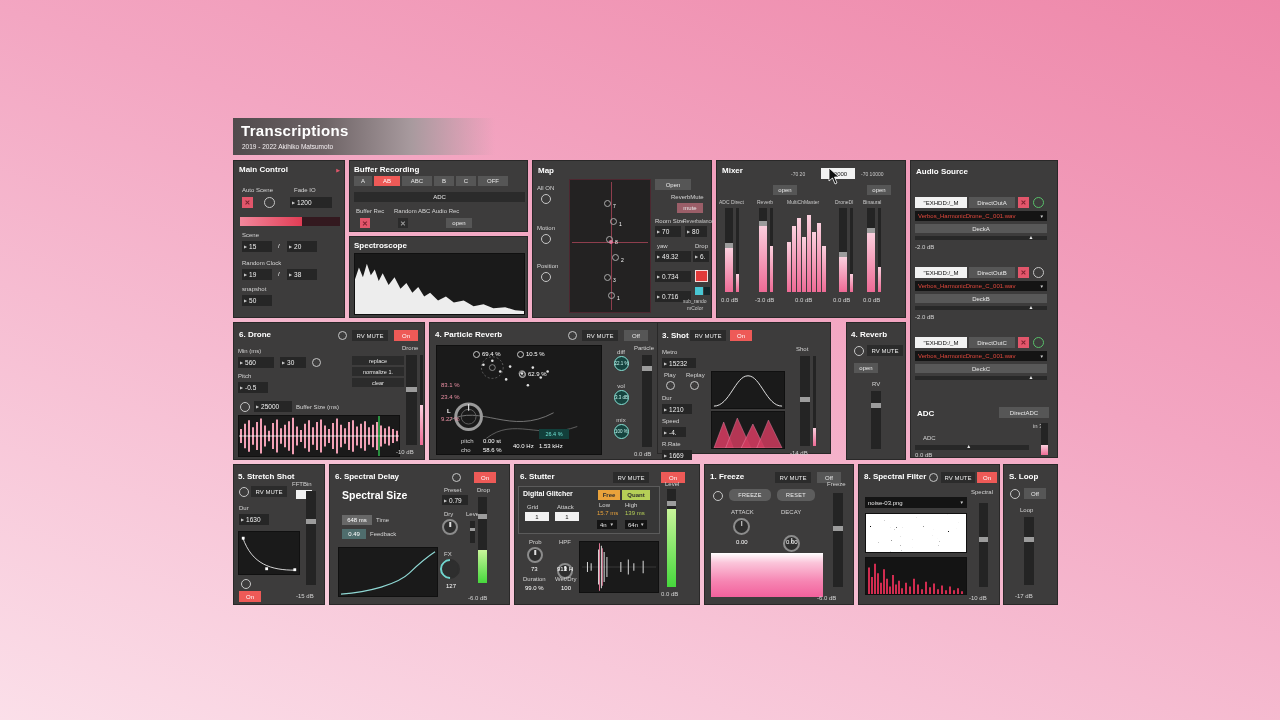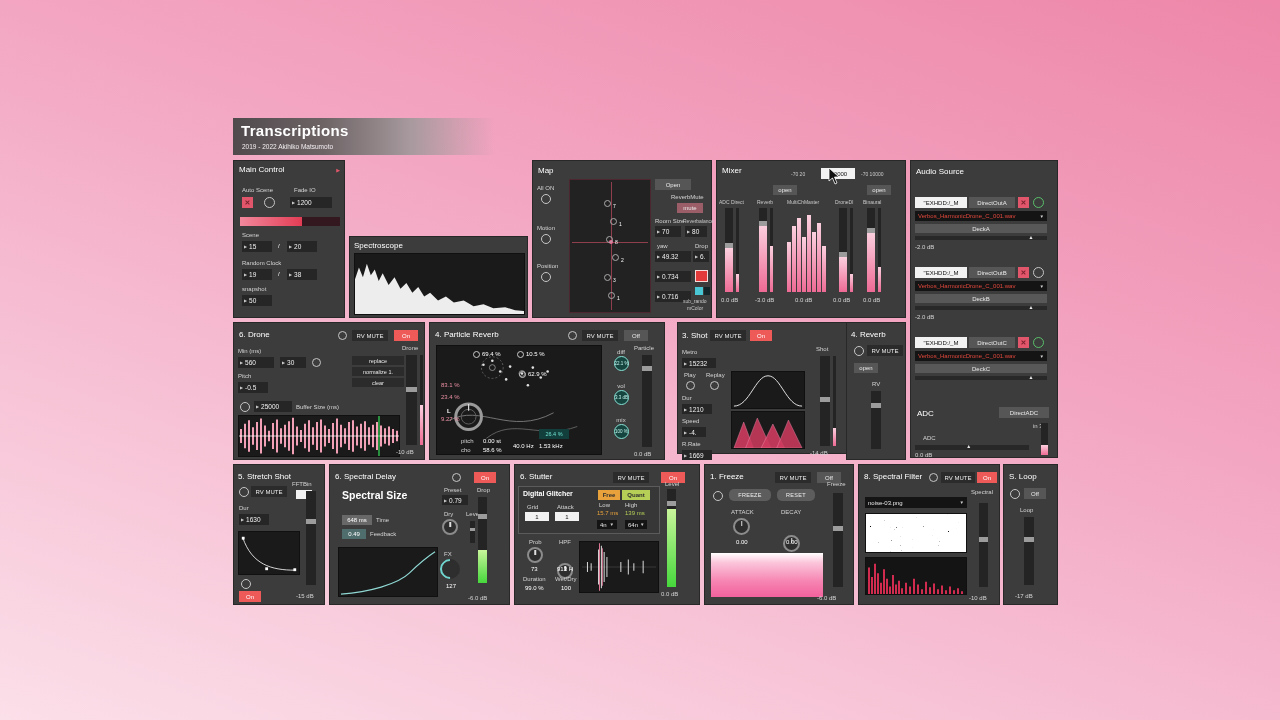--- a/index.html
+++ b/index.html
@@ -9,7 +9,7 @@
   .patch{position:absolute;left:233px;top:118px;width:825px;height:487px;}
   .a{position:absolute;box-sizing:border-box;}
   .panel{position:absolute;box-sizing:border-box;background:#3d3c3c;border:1px solid #292828;}
-  .pt{font-size:8px;font-weight:normal;color:#fff;white-space:nowrap;text-align:right;}
+  .pt{font-size:8px;font-weight:bold;color:#fff;white-space:nowrap;text-align:right;}
   .t{font-size:6px;color:#d4d4d4;white-space:nowrap;}
   .sm{font-size:5px;color:#c9c9c9;white-space:nowrap;}
   .tw{color:#fff}

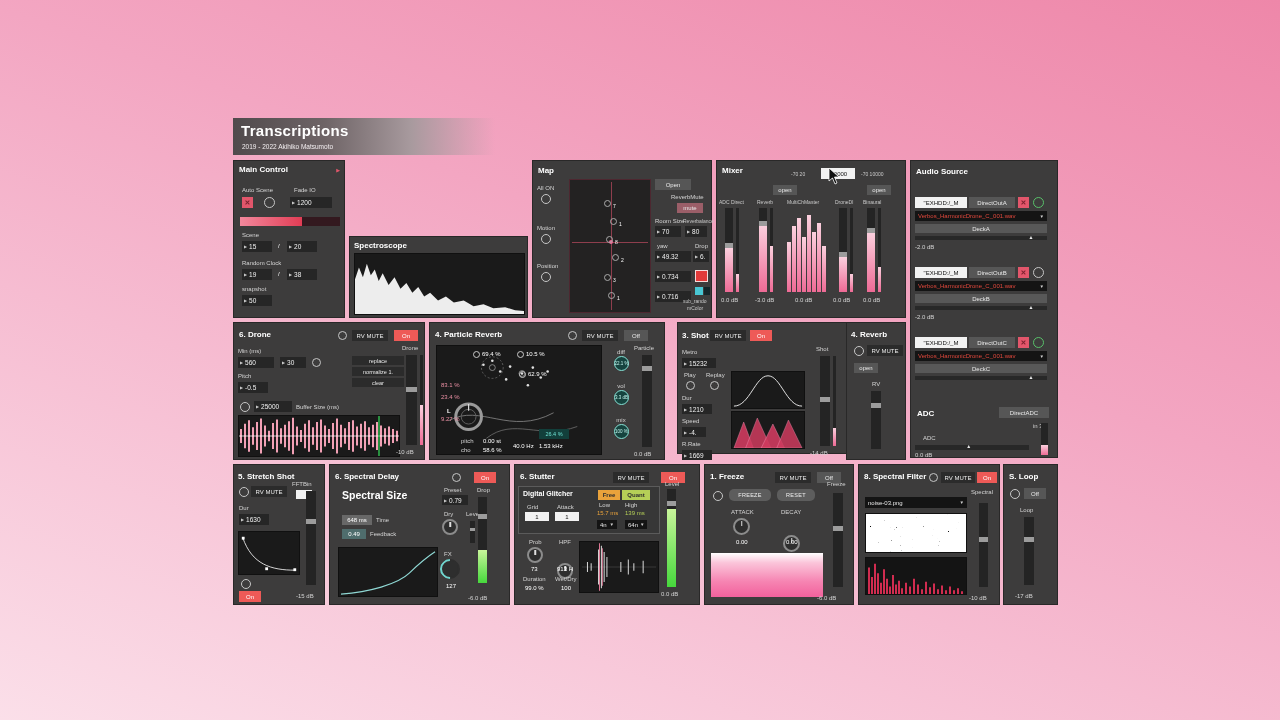--- a/index.html
+++ b/index.html
@@ -83,6 +83,21 @@
     <div class="a nb" style="left:8px;top:134px;width:30px;height:11px">50</div>
   </div>
 
+  <div class="panel" style="left:116px;top:42px;width:179px;height:72px">
+    <div class="a pt" style="left:4px;top:4px">Buffer Recording</div>
+    <div class="a btn" style="left:4px;top:15px;width:18px;height:10px">A</div>
+    <div class="a btn btn-pink" style="left:24px;top:15px;width:26px;height:10px">AB</div>
+    <div class="a btn" style="left:52px;top:15px;width:30px;height:10px">ABC</div>
+    <div class="a btn" style="left:84px;top:15px;width:20px;height:10px">B</div>
+    <div class="a btn" style="left:106px;top:15px;width:20px;height:10px">C</div>
+    <div class="a btn" style="left:128px;top:15px;width:30px;height:10px">OFF</div>
+    <div class="a btn btn-dark" style="left:4px;top:31px;width:171px;height:10px">ADC</div>
+    <div class="a t" style="left:6px;top:47px">Buffer Rec</div>
+    <div class="a t" style="left:44px;top:47px">Random ABC Audio Rec</div>
+    <div class="a xicon" style="left:10px;top:57px;width:10px;height:10px"></div>
+    <div class="a xicon dark" style="left:48px;top:57px;width:10px;height:10px"></div>
+    <div class="a btn" style="left:96px;top:57px;width:26px;height:10px">open</div>
+  </div>
 
   <div class="panel" style="left:116px;top:118px;width:179px;height:82px">
     <div class="a pt" style="left:4px;top:4px">Spectroscope</div>

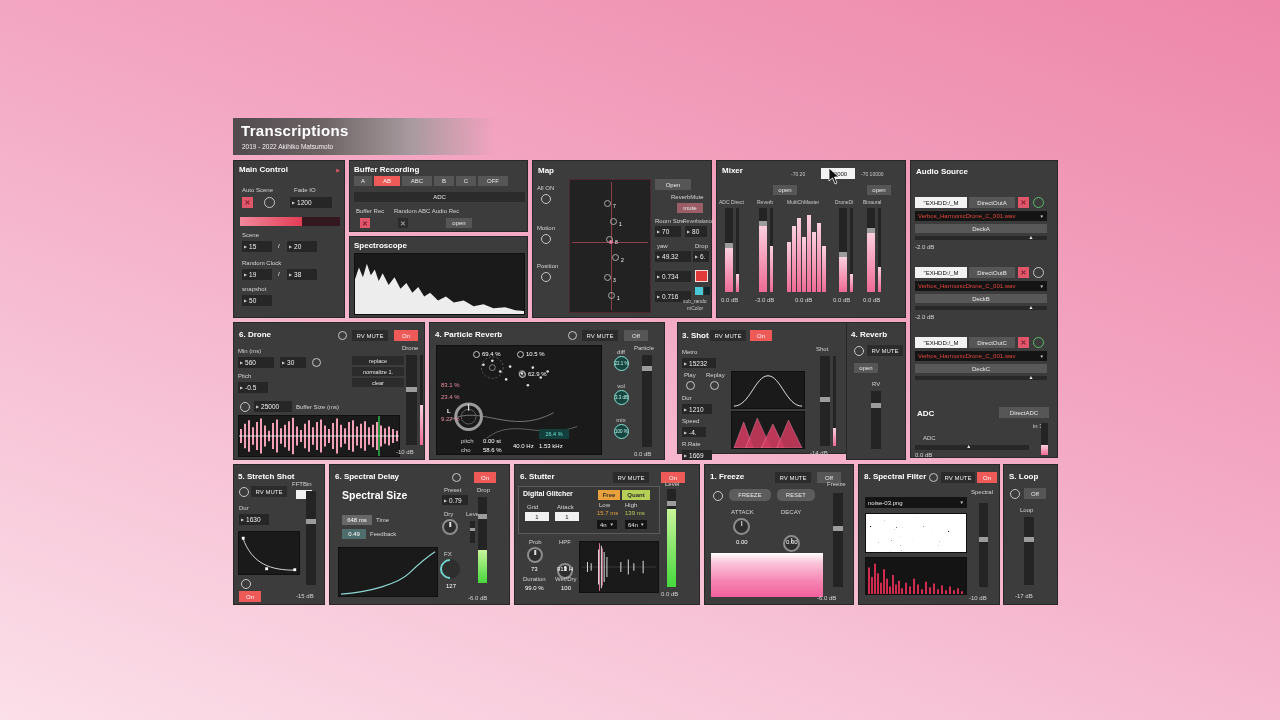--- a/index.html
+++ b/index.html
@@ -348,7 +348,7 @@
     <div class="a t" style="left:204px;top:128px">0.0 dB</div>
   </div>
 
-  <div class="panel" style="left:444px;top:204px;width:174px;height:132px">
+  <div class="panel" style="left:424px;top:204px;width:174px;height:132px">
     <div class="a pt" style="left:4px;top:8px">3. Shot</div>
     <div class="a btn btn-dark" style="left:32px;top:7px;width:36px;height:11px">RV MUTE</div>
     <div class="a btn btn-pink" style="left:72px;top:7px;width:22px;height:11px">On</div>

